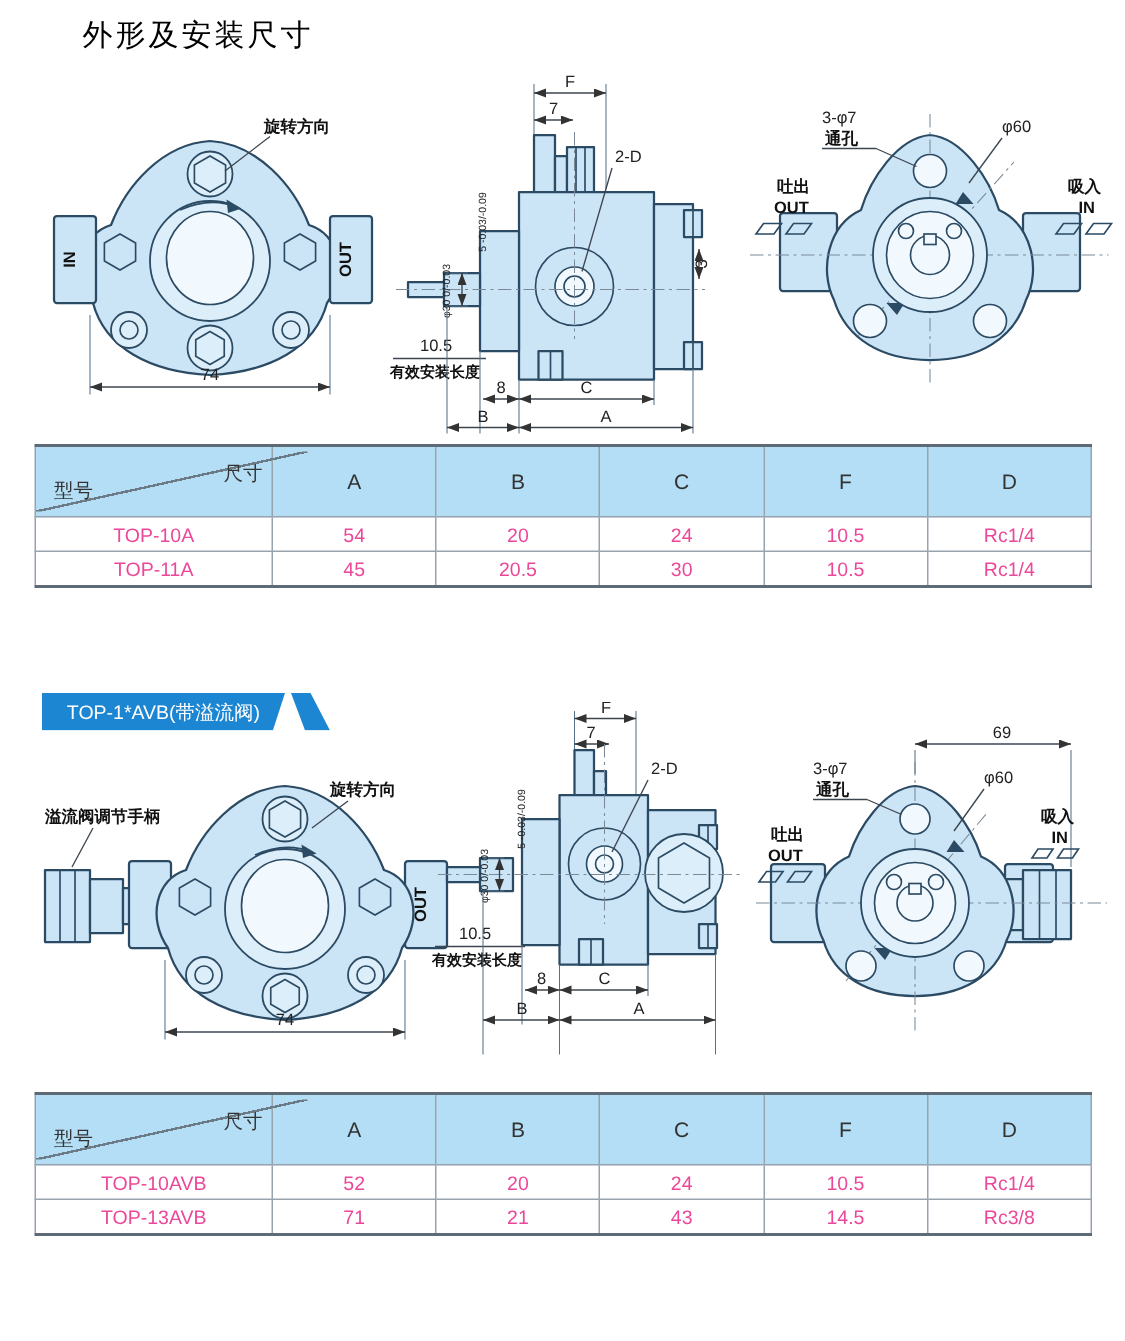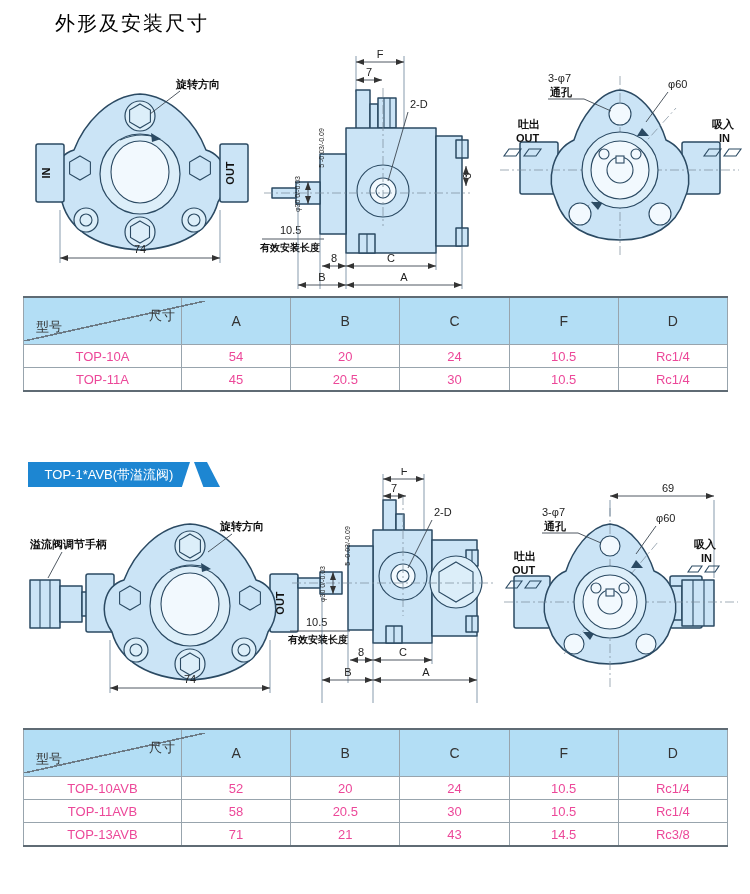--- a/index.html
+++ b/index.html
@@ -407,14 +407,6 @@
       <td>Rc1/4</td>
     </tr>
     <tr>
-      <td>TOP-11AVB</td>
-      <td>58</td>
-      <td>20.5</td>
-      <td>30</td>
-      <td>10.5</td>
-      <td>Rc1/4</td>
-    </tr>
-    <tr>
       <td>TOP-13AVB</td>
       <td>71</td>
       <td>21</td>

